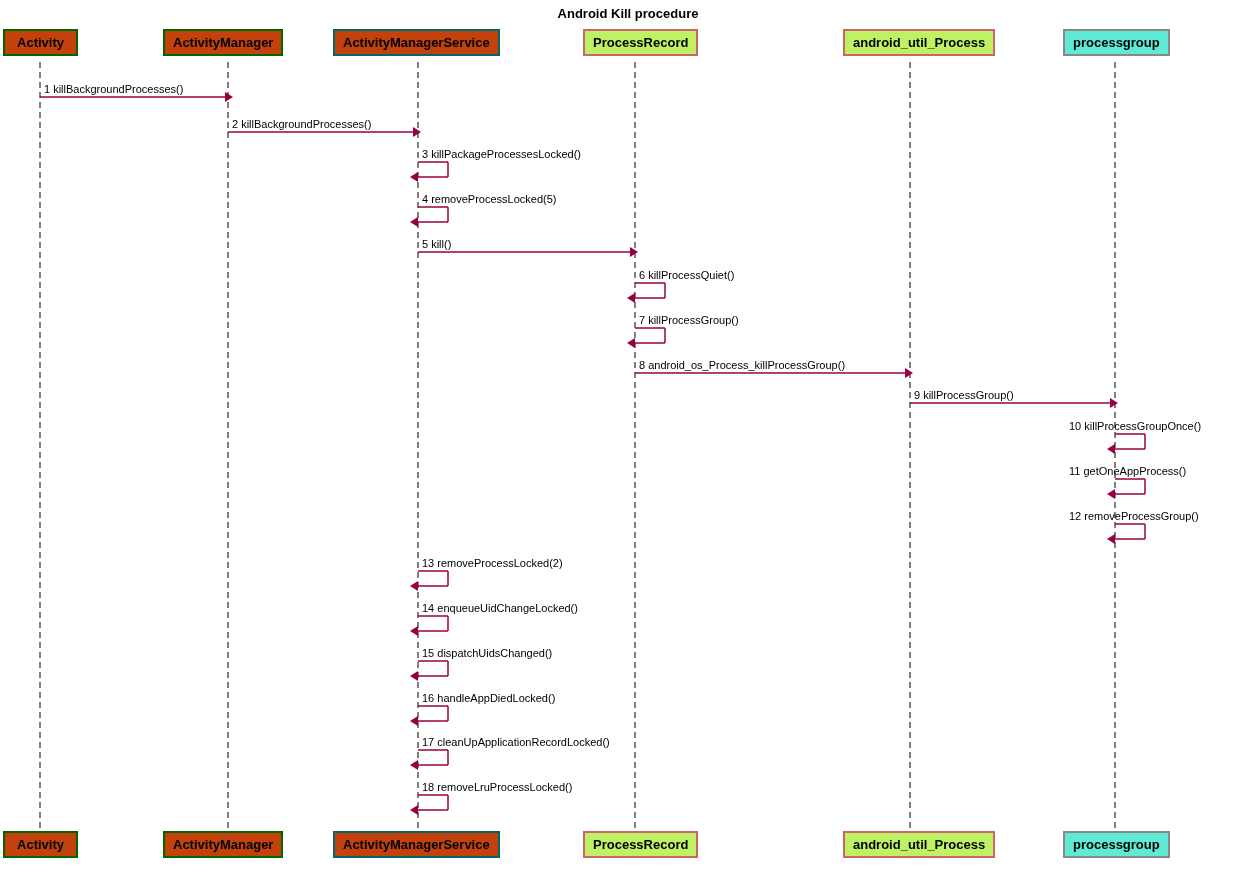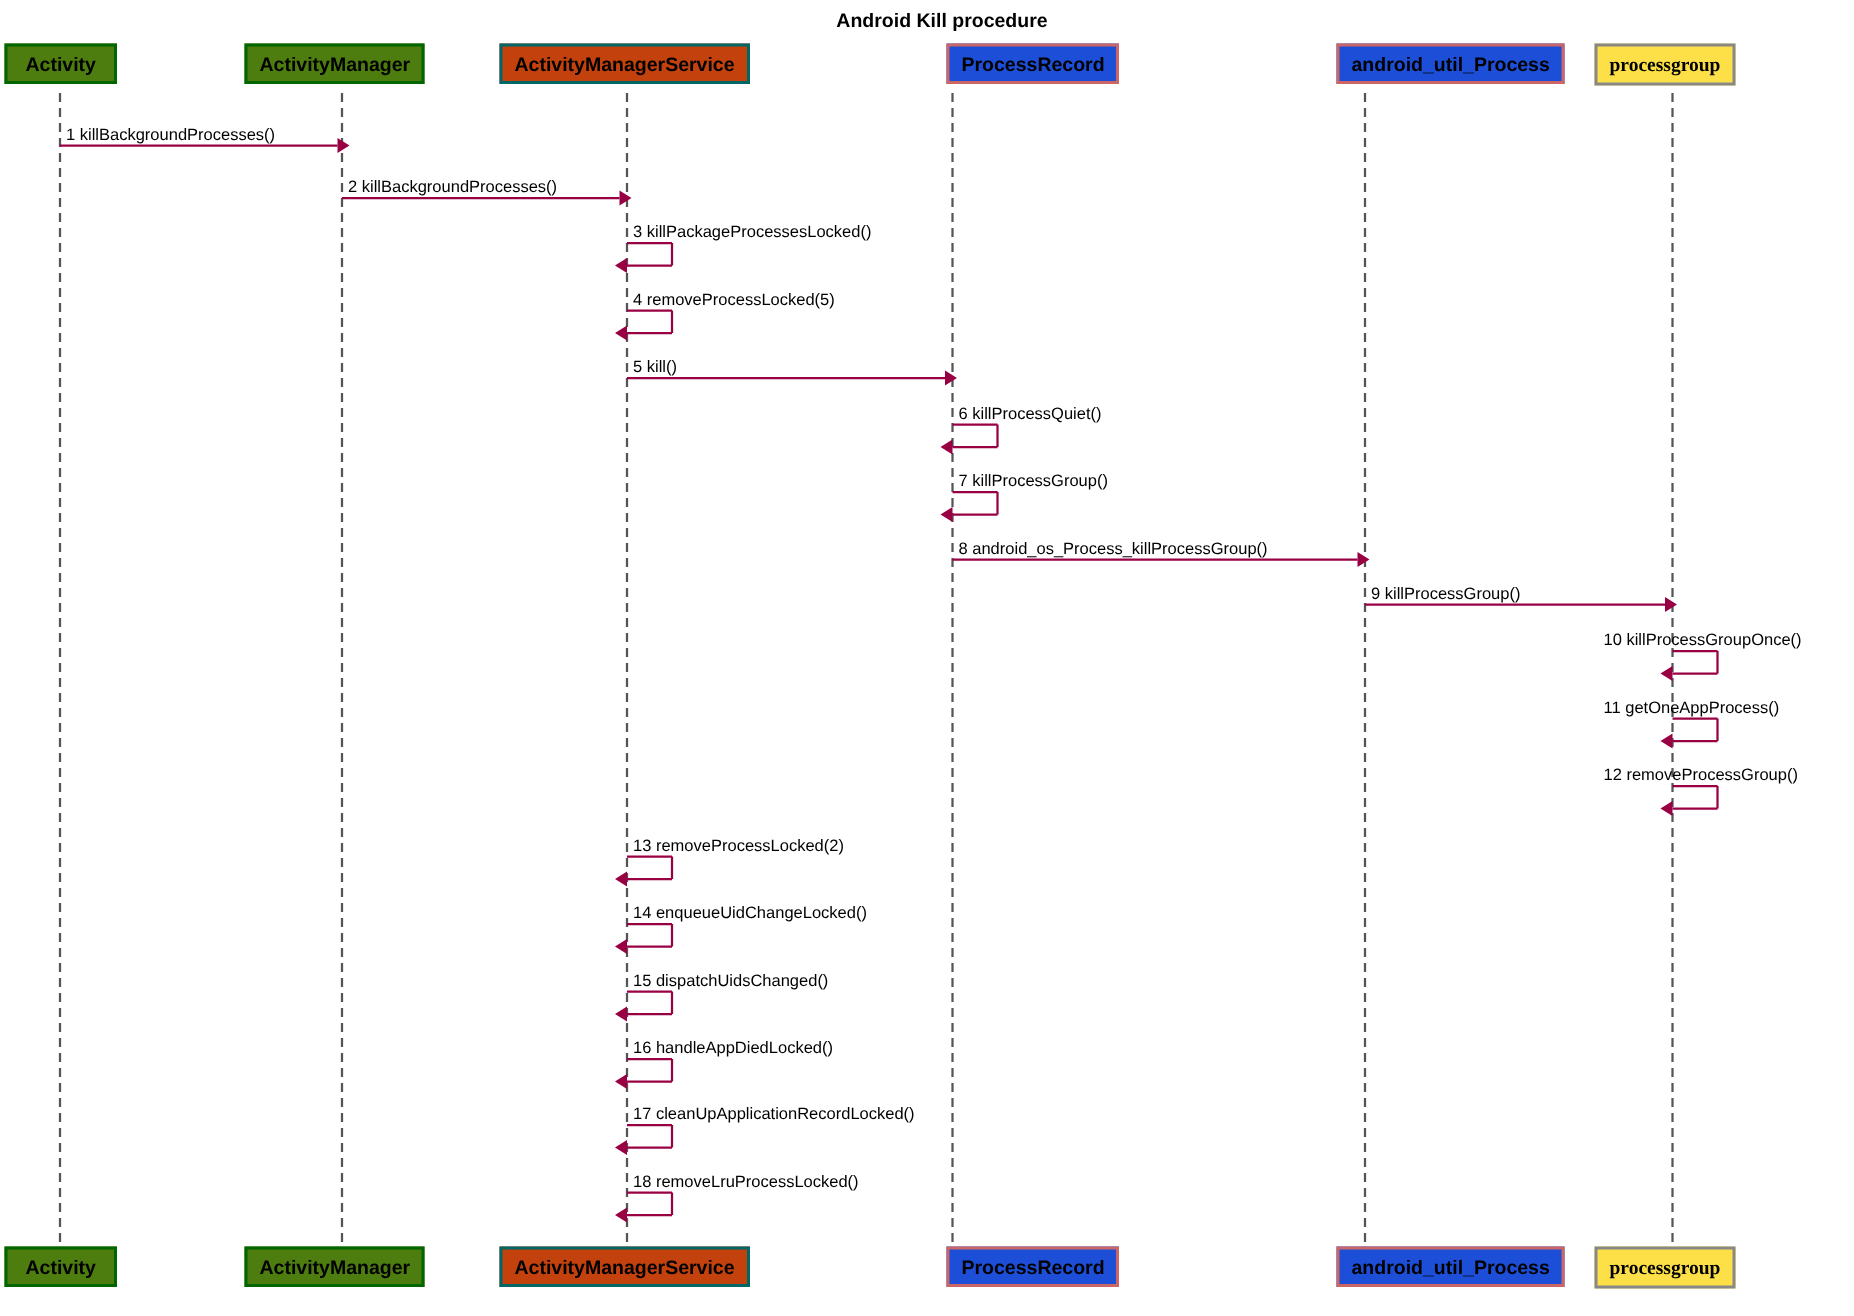--- a/index.html
+++ b/index.html
@@ -35,7 +35,7 @@
       white-space: nowrap;
     }
     .actor-green {
-      background: #4d7c0f;
+      background: #c2410c;
       border-color: #006600;
       color: #000;
     }

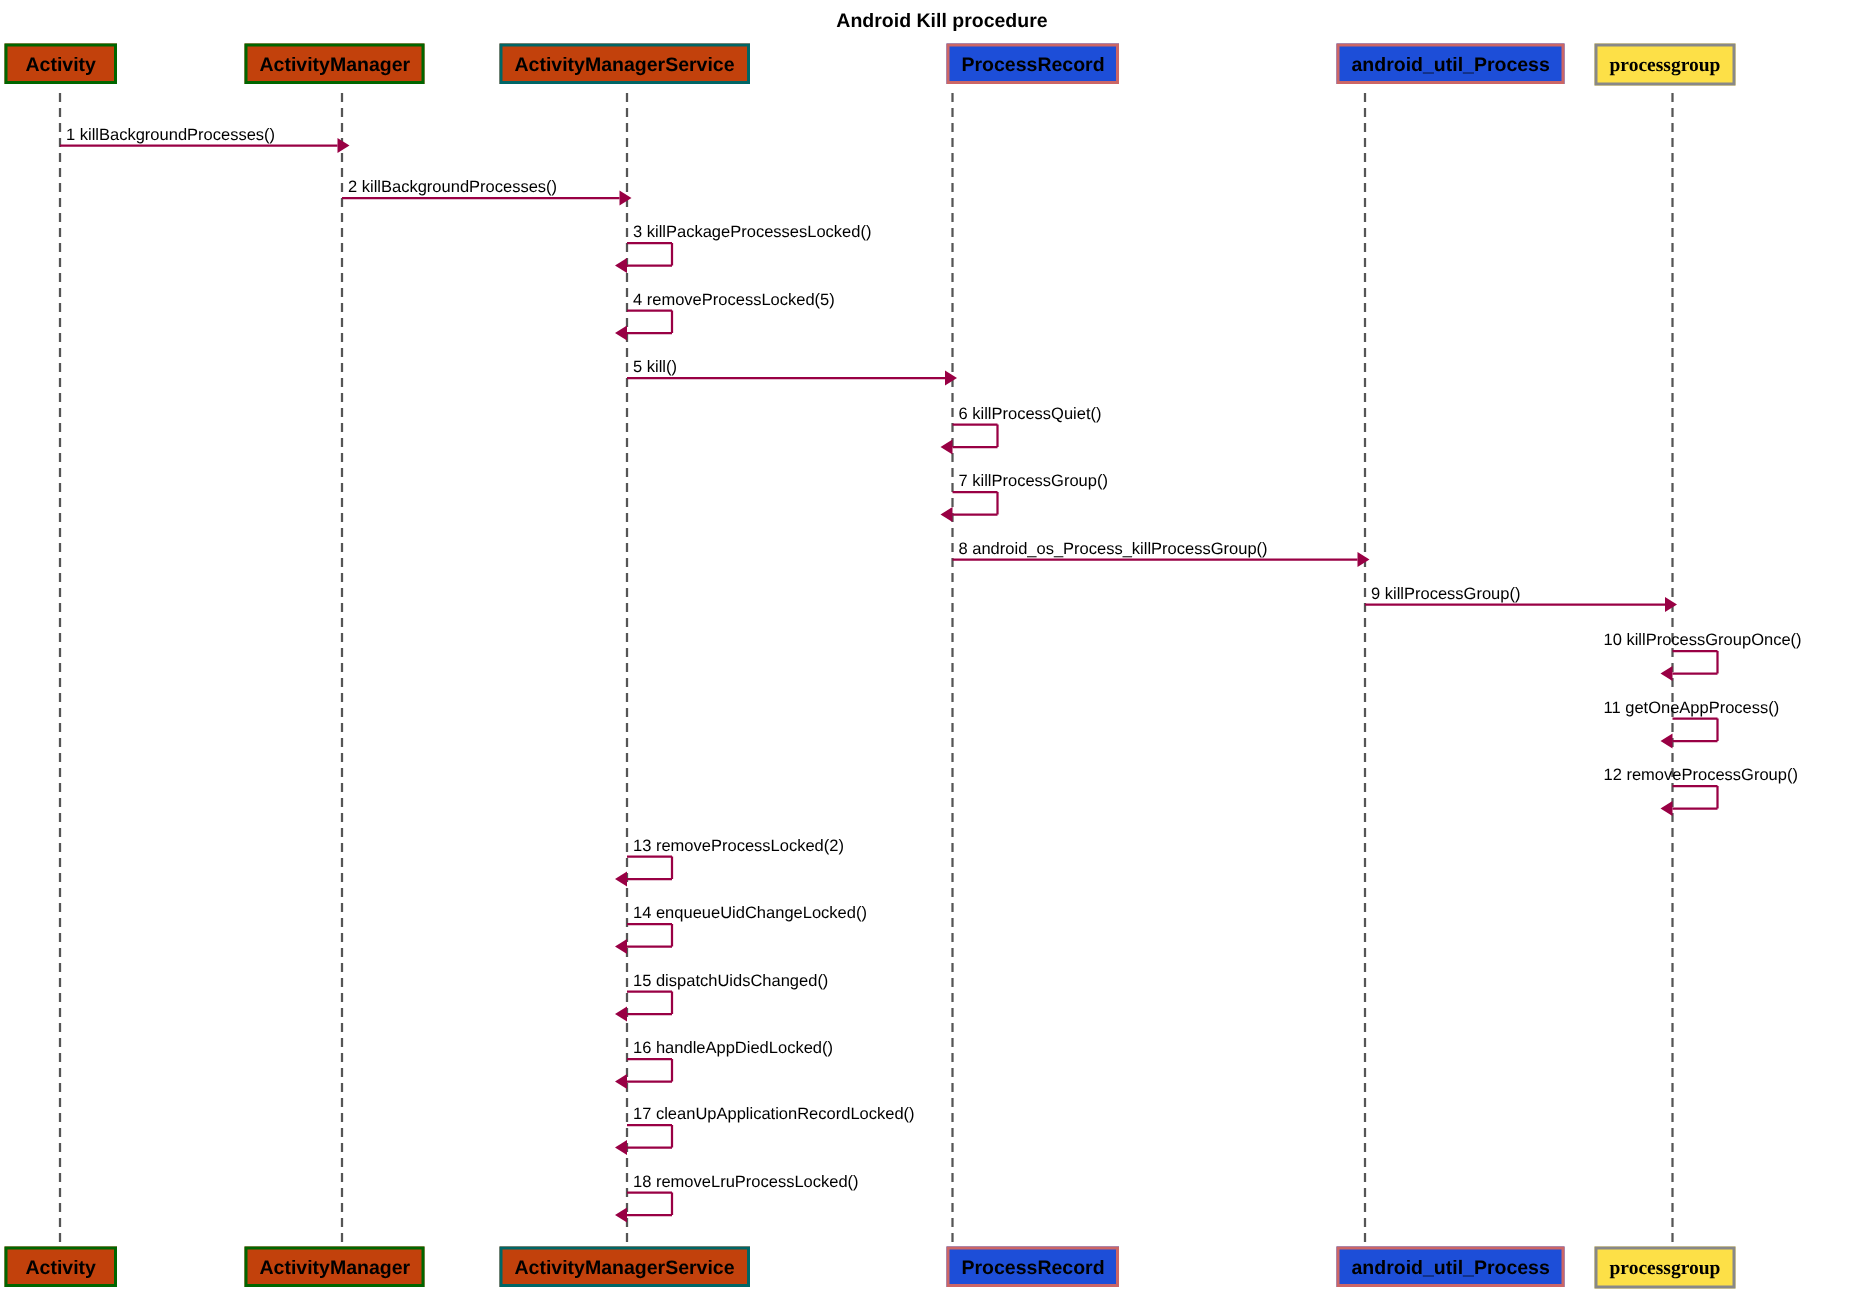--- a/index.html
+++ b/index.html
@@ -45,10 +45,9 @@
       color: #000;
     }
     .actor-pink {
-      background: #1d4ed8;
+      background: #bef264;
       border-color: #cc6666;
       color: #000;
-      margin-left: 48px;
     }
     .actor-gray {
       background: #fde047;

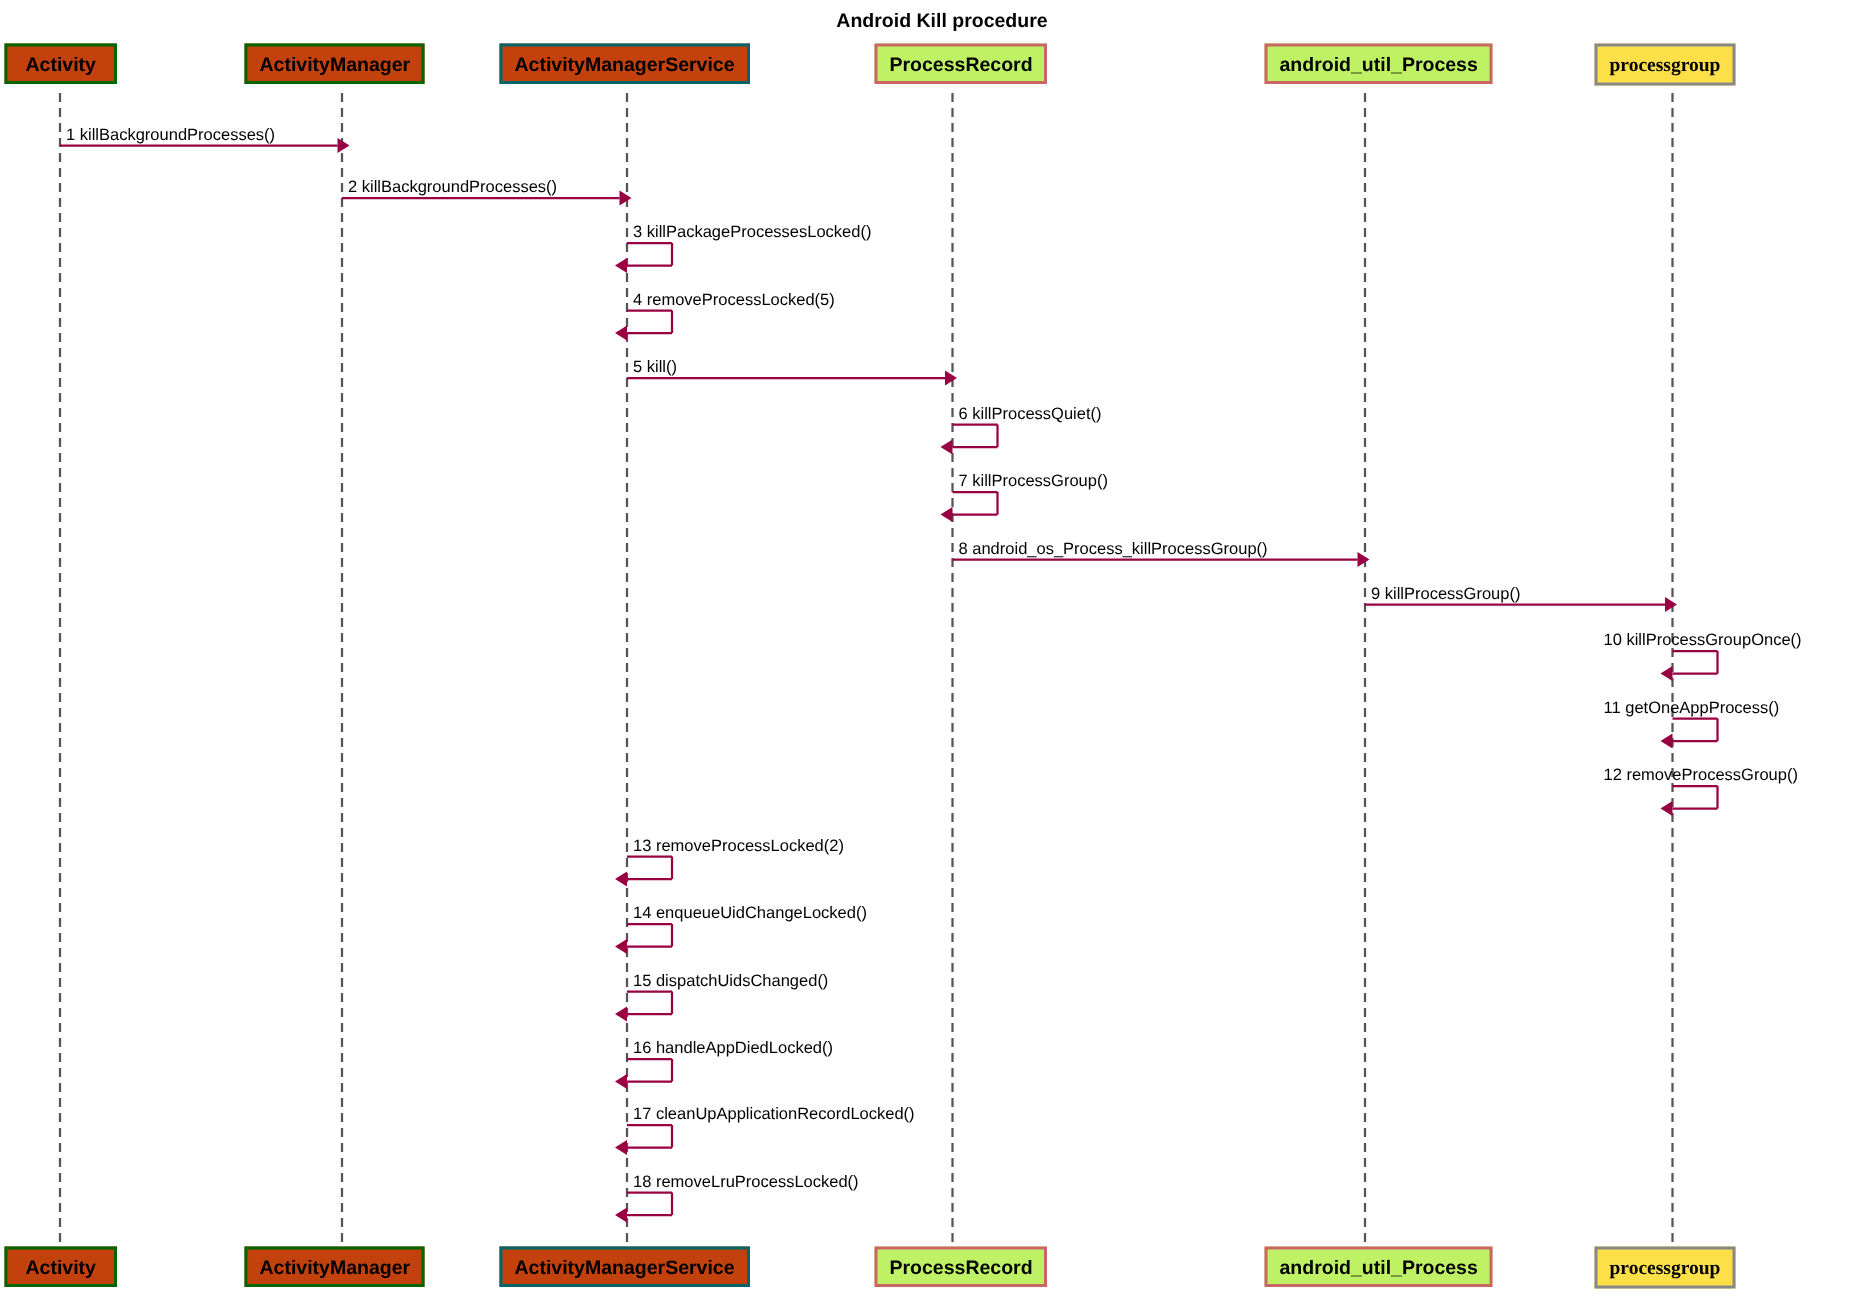--- a/index.html
+++ b/index.html
@@ -50,10 +50,9 @@
       color: #000;
     }
     .actor-gray {
-      background: #fde047;
+      background: #5eead4;
       border-color: #888;
       color: #000;
-      font-family: Liberation Serif, serif;
     }
   </style>
 </head>

